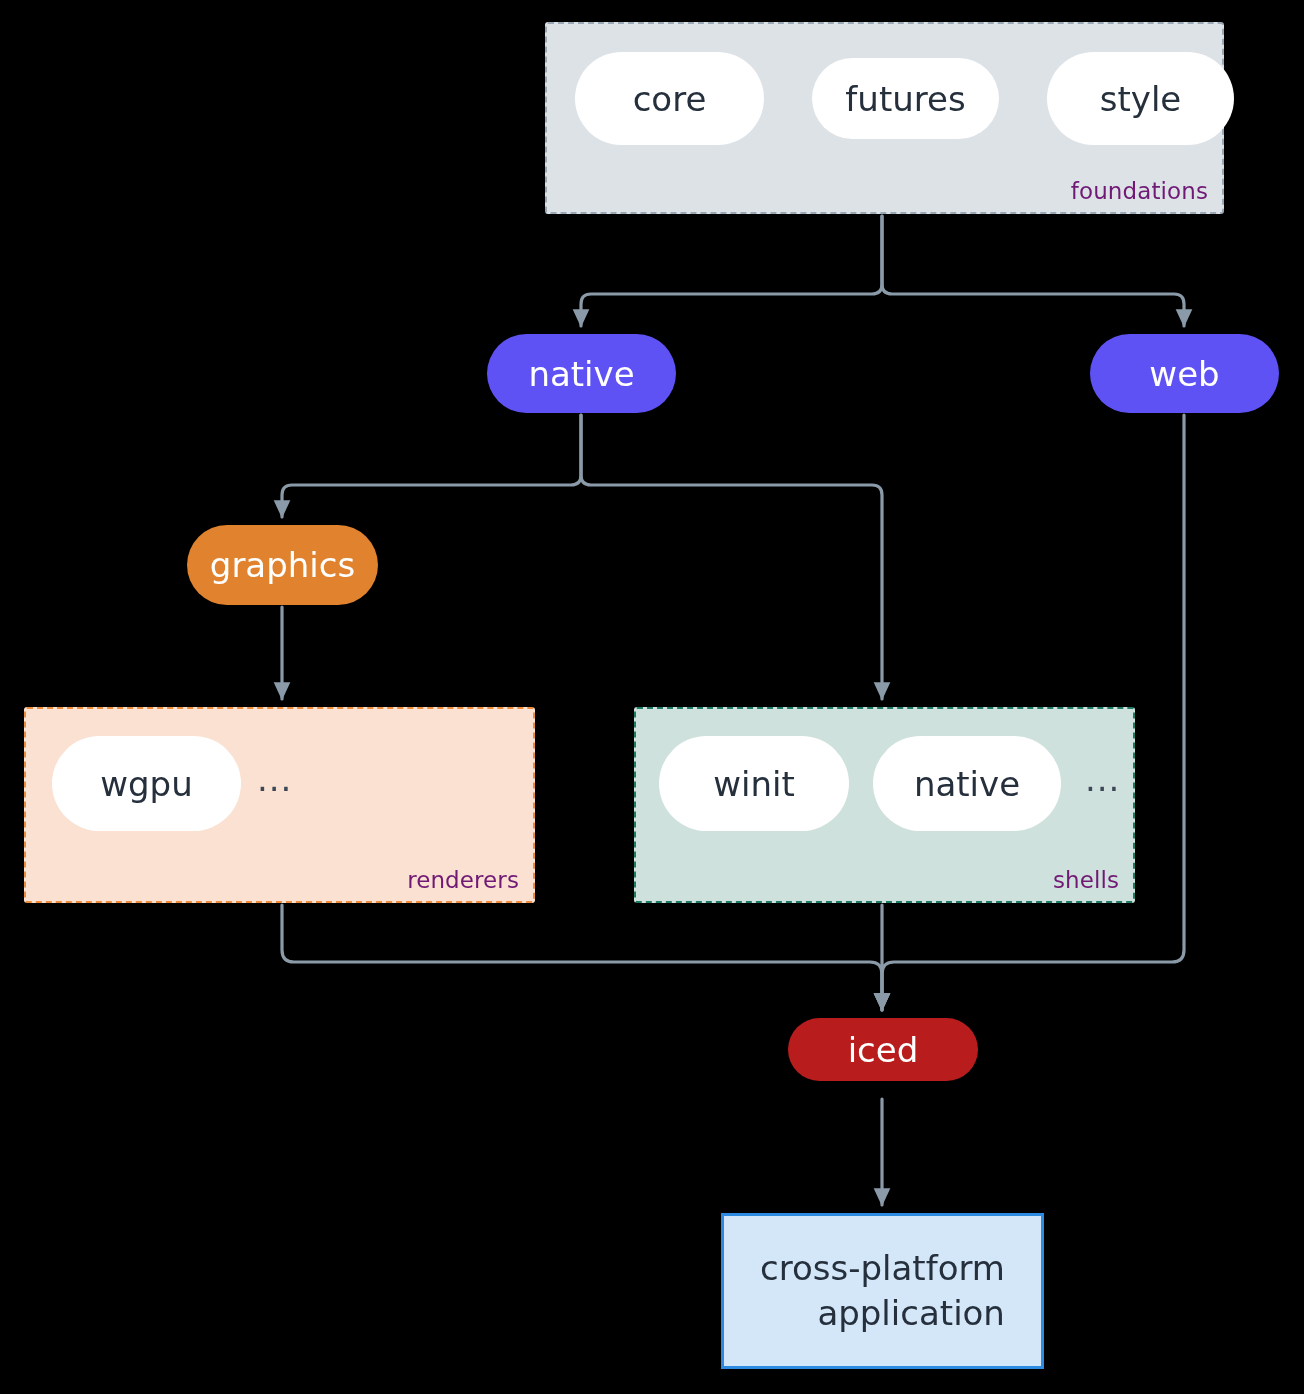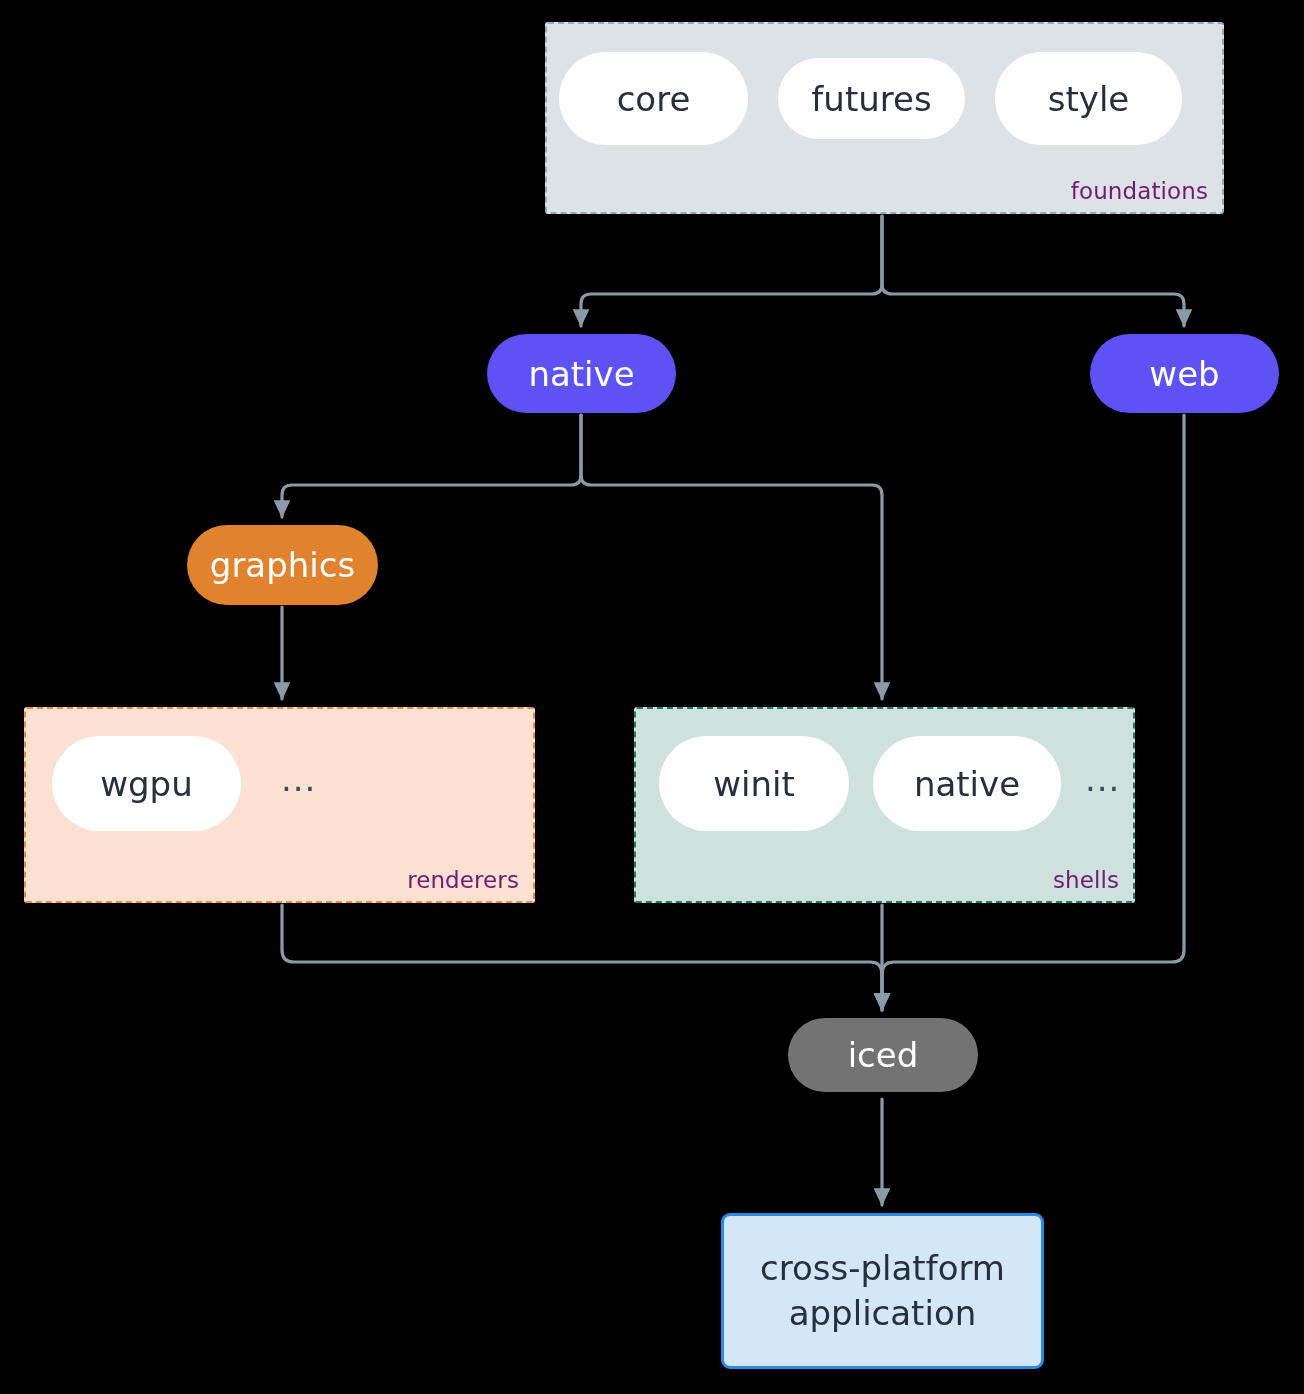--- a/index.html
+++ b/index.html
@@ -92,7 +92,7 @@
   
   #grp-foundations { left: 545px; top: 22px; width: 679px; height: 192px;
     background: #dde2e7; border: 2px dashed #9aa8b6; border-radius: 3px; }
-  #row-foundations { left: 12px; top: 28px; gap: 30px; }
+  #row-foundations { left: 28px; top: 28px; gap: 48px; }
   #pill-core    { width: 189px; height: 93px; }
   #pill-futures { width: 187px; height: 81px; }
   #pill-style   { width: 187px; height: 93px; }

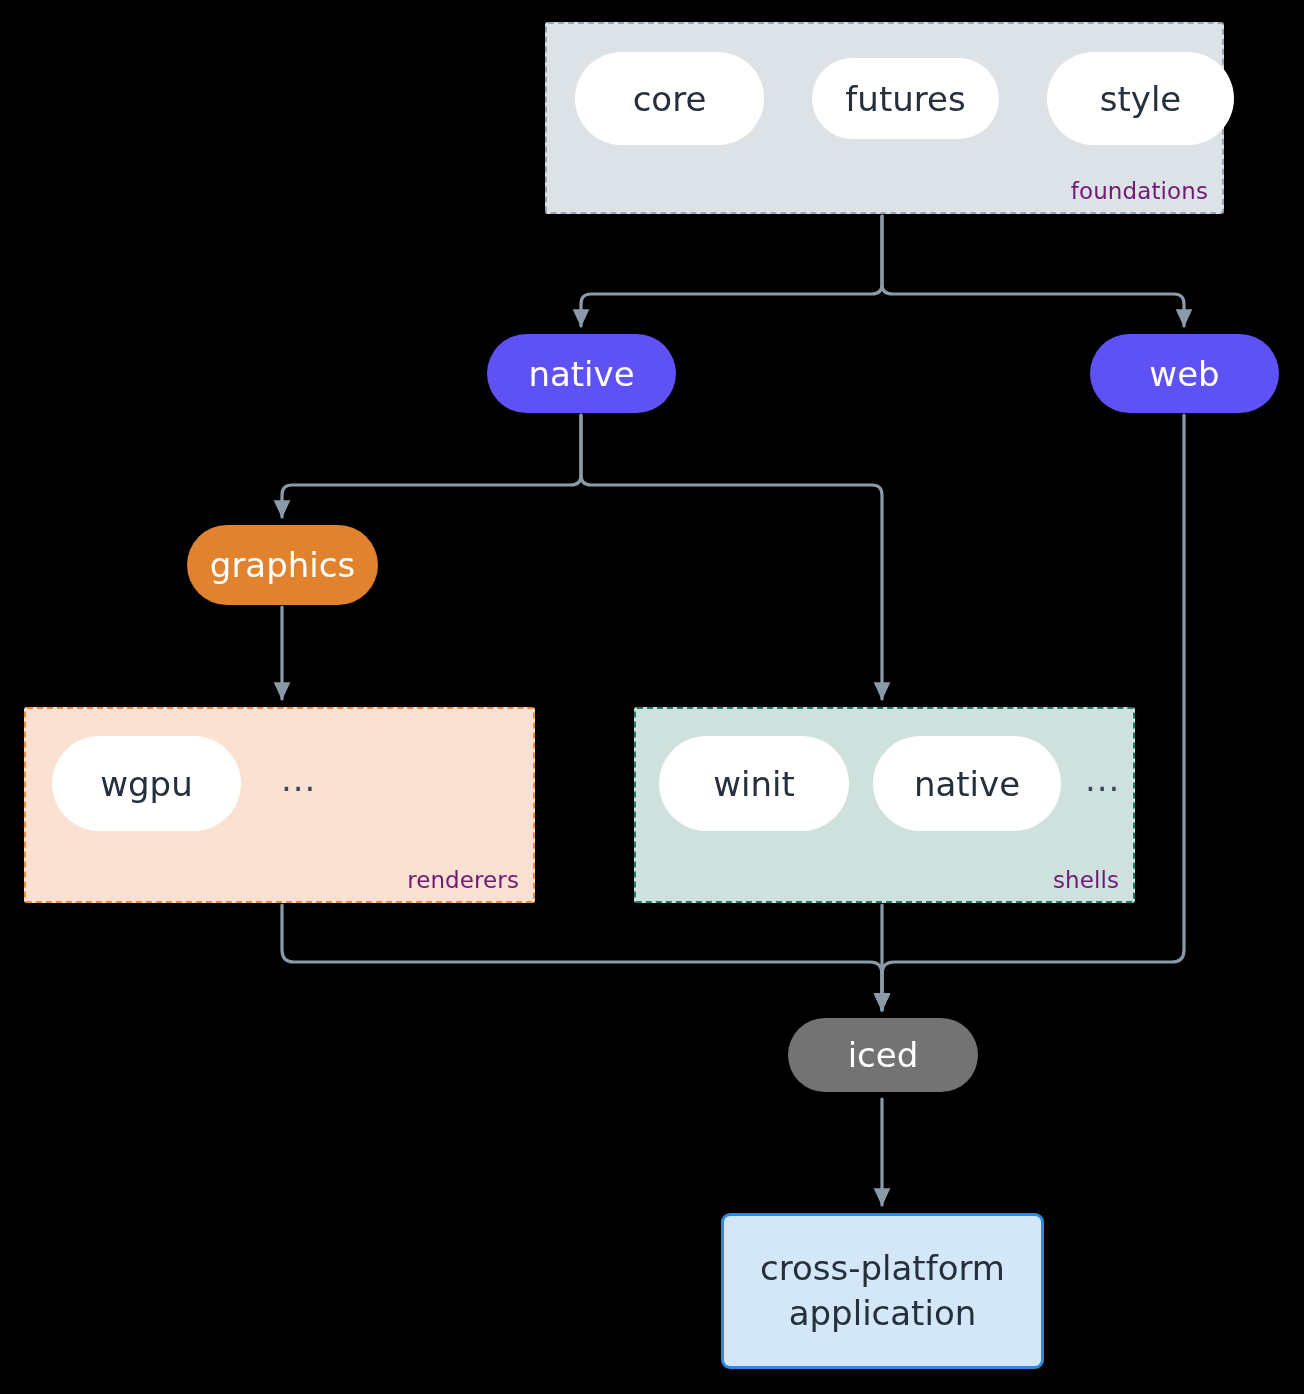--- a/index.html
+++ b/index.html
@@ -99,7 +99,7 @@
 
   #grp-renderers { left: 24px; top: 707px; width: 511px; height: 196px;
     background: #fae1d1; border: 2px dashed #ee8c3d; border-radius: 3px; }
-  #row-renderers { left: 26px; top: 27px; gap: 40px; }
+  #row-renderers { left: 26px; top: 27px; gap: 16px; }
   #pill-wgpu { width: 189px; height: 95px; }
   #pill-glow { width: 188px; height: 95px; }
 

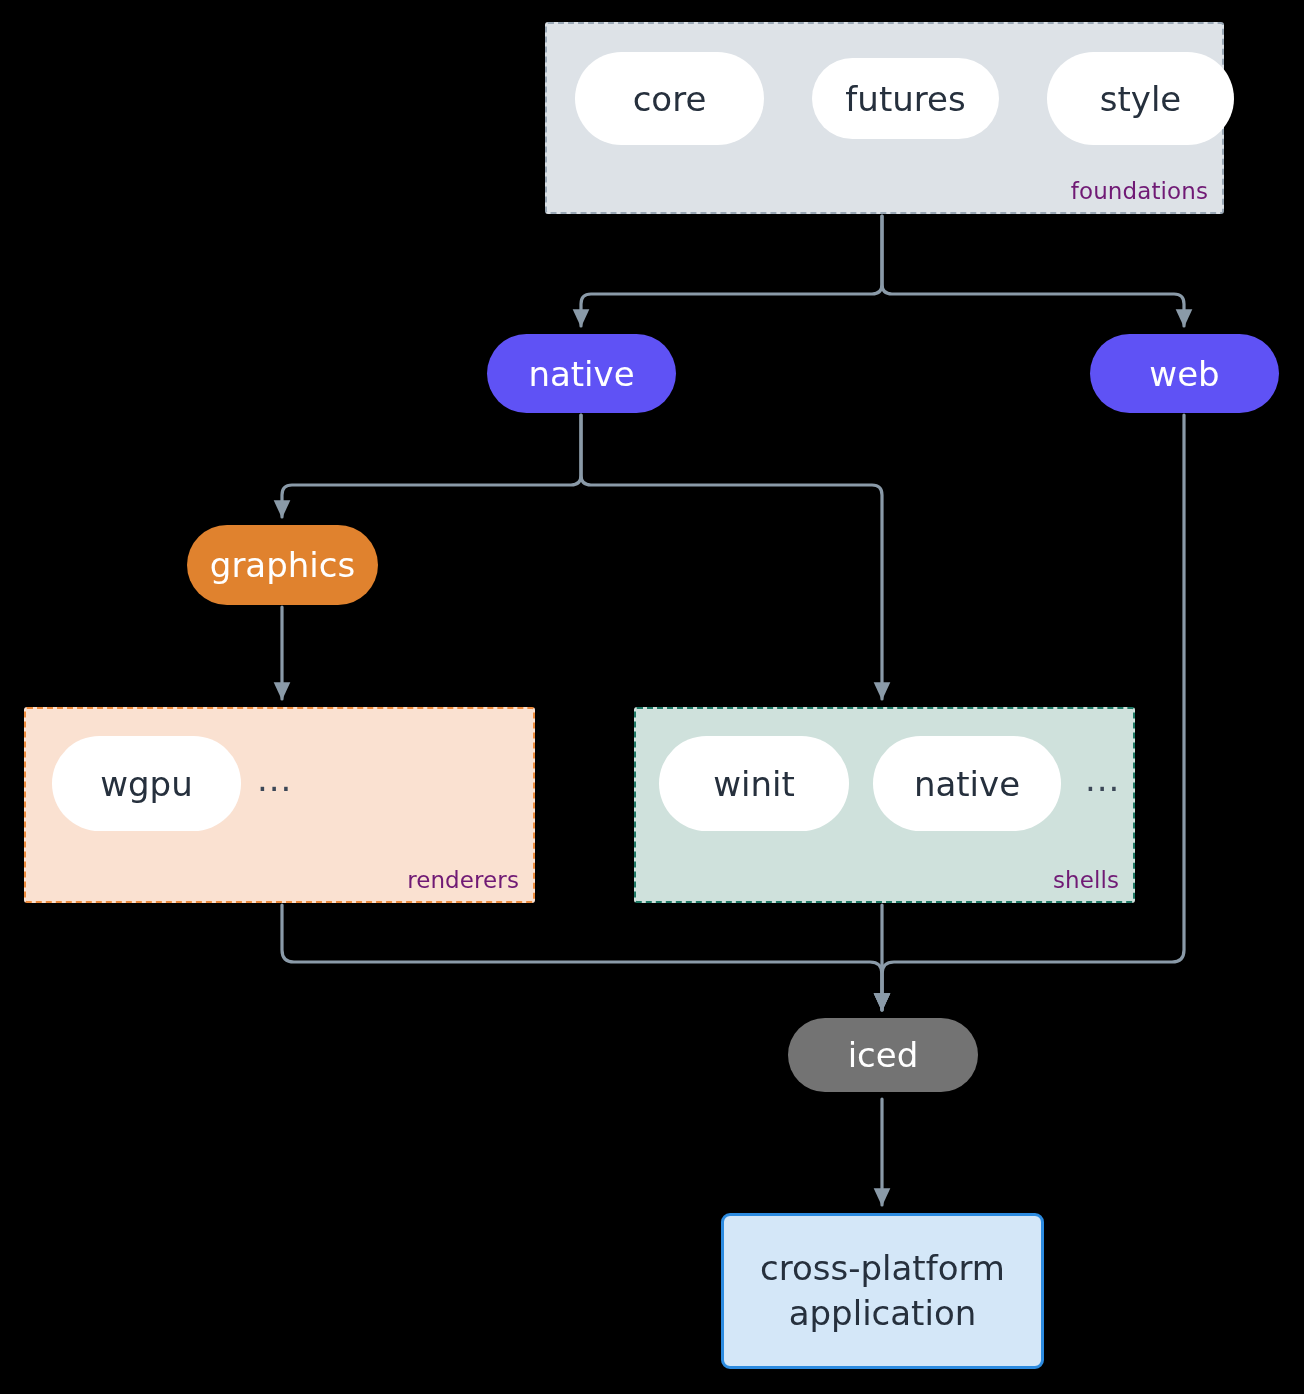--- a/index.html
+++ b/index.html
@@ -112,7 +112,7 @@
   #node-native   { left: 487px;  top: 334px;  width: 189px; height: 79px;  background: #5f52f5; }
   #node-web      { left: 1090px; top: 334px;  width: 189px; height: 79px;  background: #5f52f5; }
   #node-graphics { left: 187px;  top: 525px;  width: 191px; height: 80px;  background: #e0822e; }
-  #node-iced     { left: 788px;  top: 1018px; width: 190px; height: 74px;  background: #737373; text-align: right; }
+  #node-iced     { left: 788px;  top: 1018px; width: 190px; height: 63px;  background: #b91c1c; text-align: right; }
 
   #node-application { left: 721px; top: 1213px; width: 323px; height: 156px;
     background: #d4e7f8; border: 3px solid #2c8be0; }

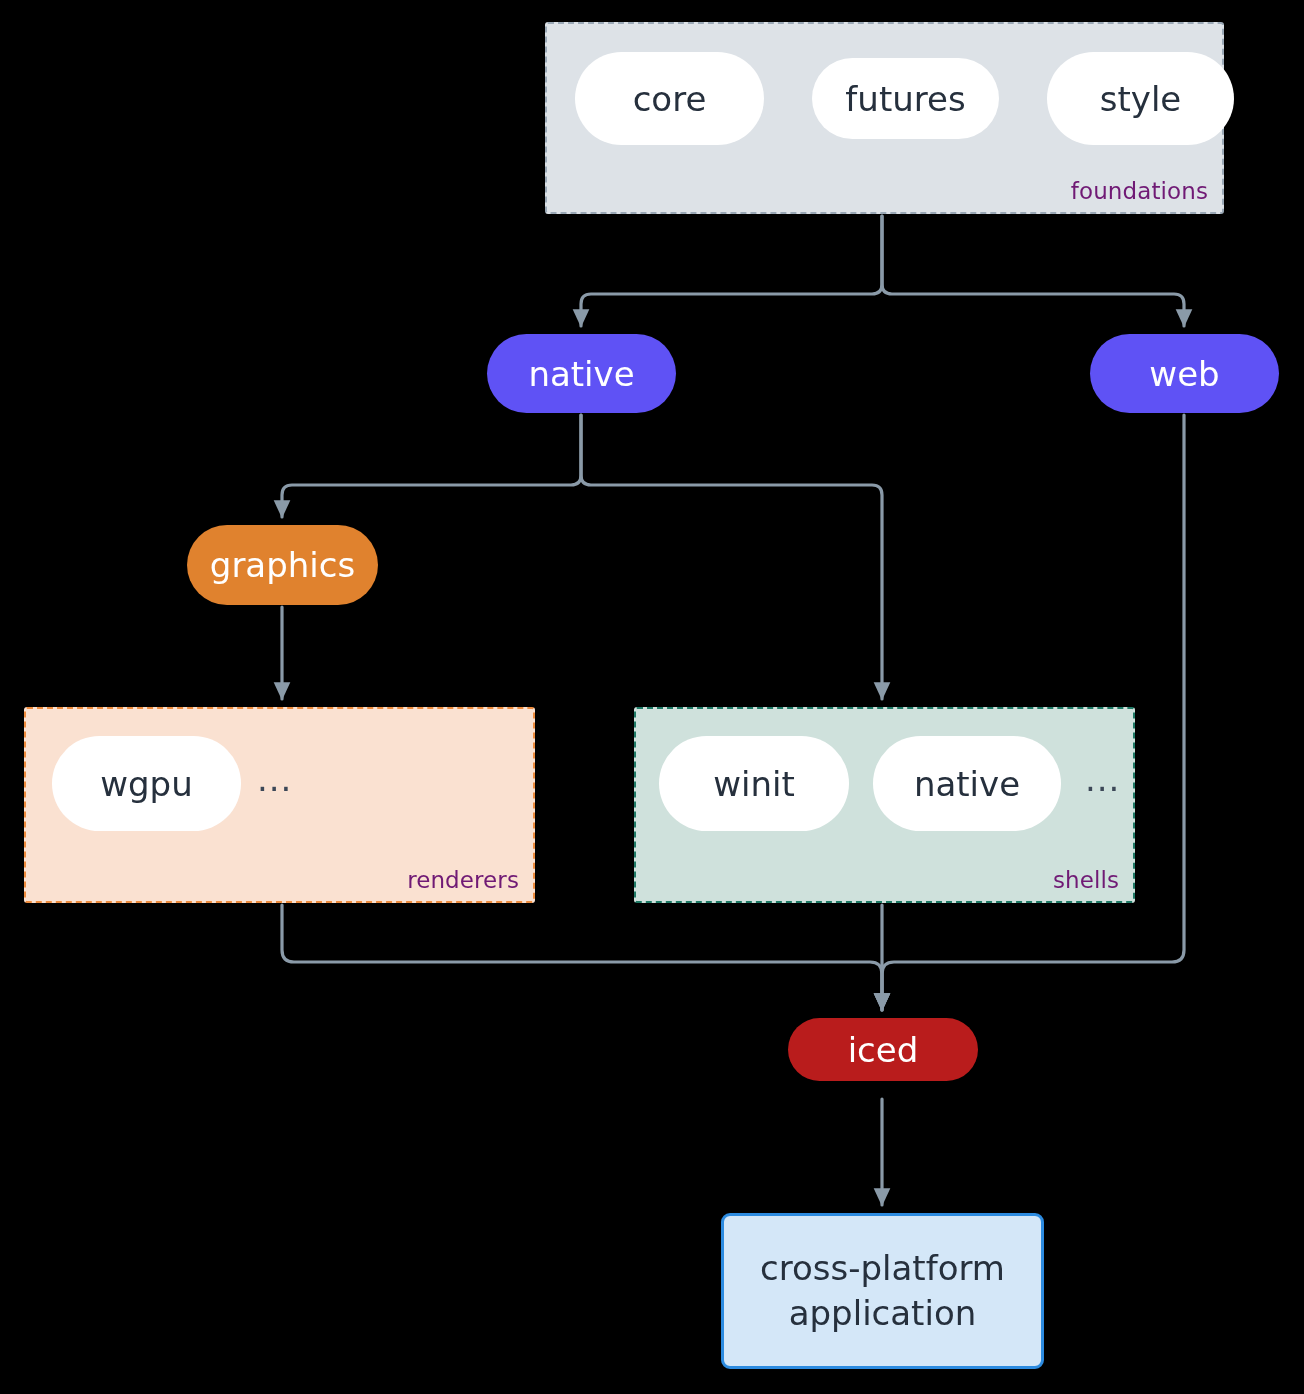--- a/index.html
+++ b/index.html
@@ -81,12 +81,12 @@
     display: flex;
     align-items: center;
     justify-content: center;
-    text-align: center;
+    text-align: right;
     box-sizing: border-box;
     font-size: 34px;
     line-height: 1.32;
     color: #26303d;
-    border-radius: 9px;
+    border-radius: 0;
   }
 
   

